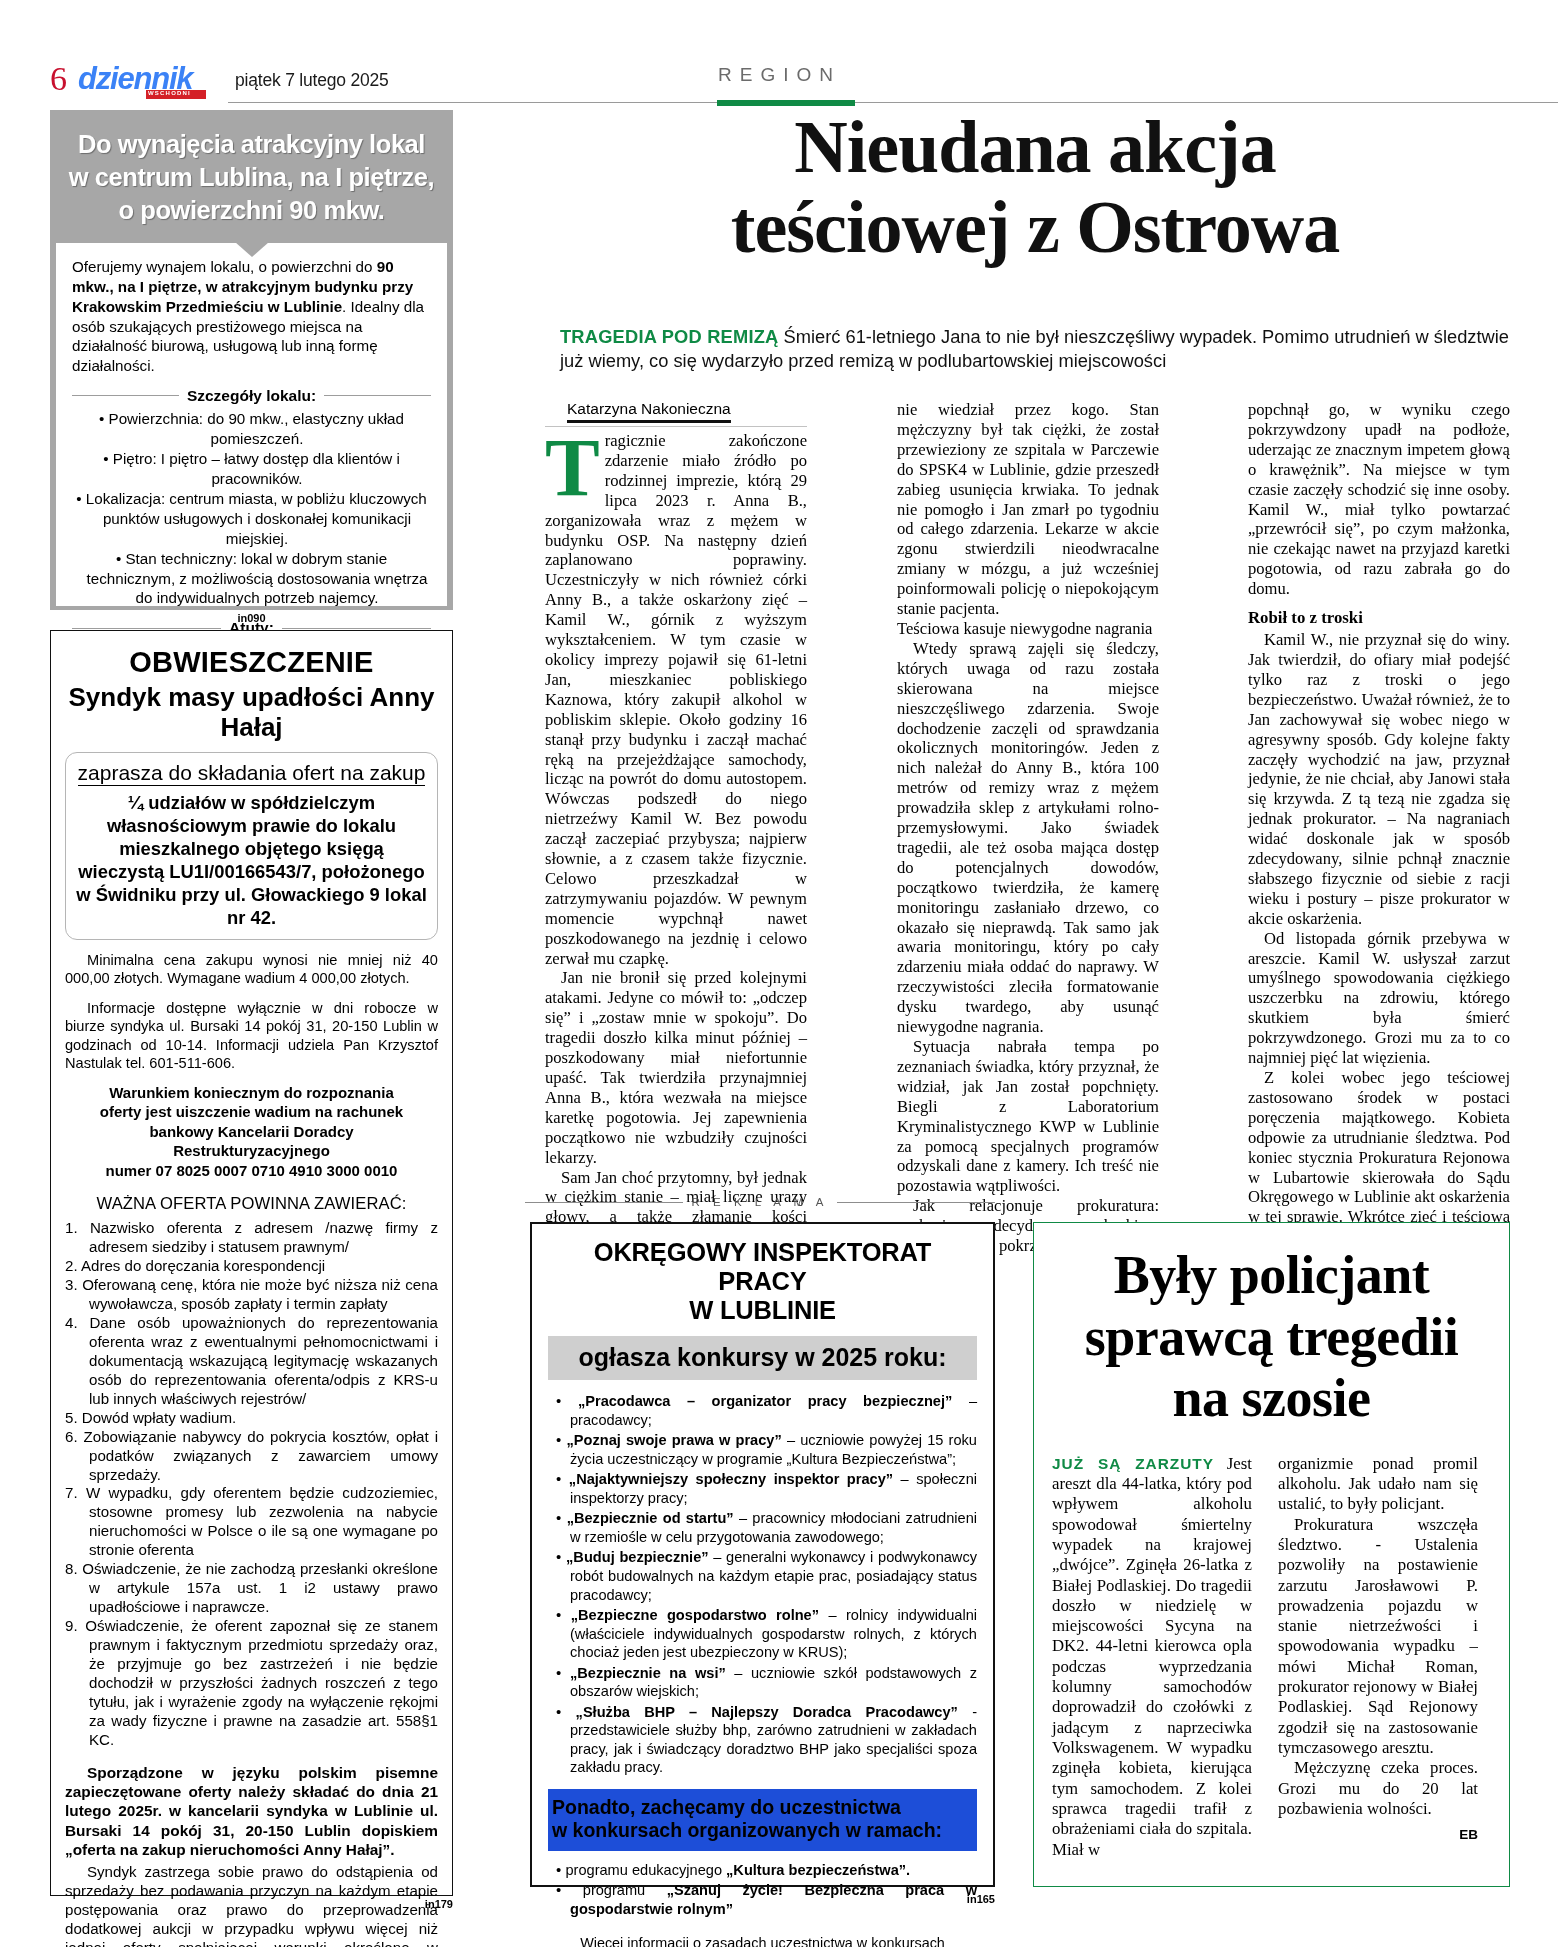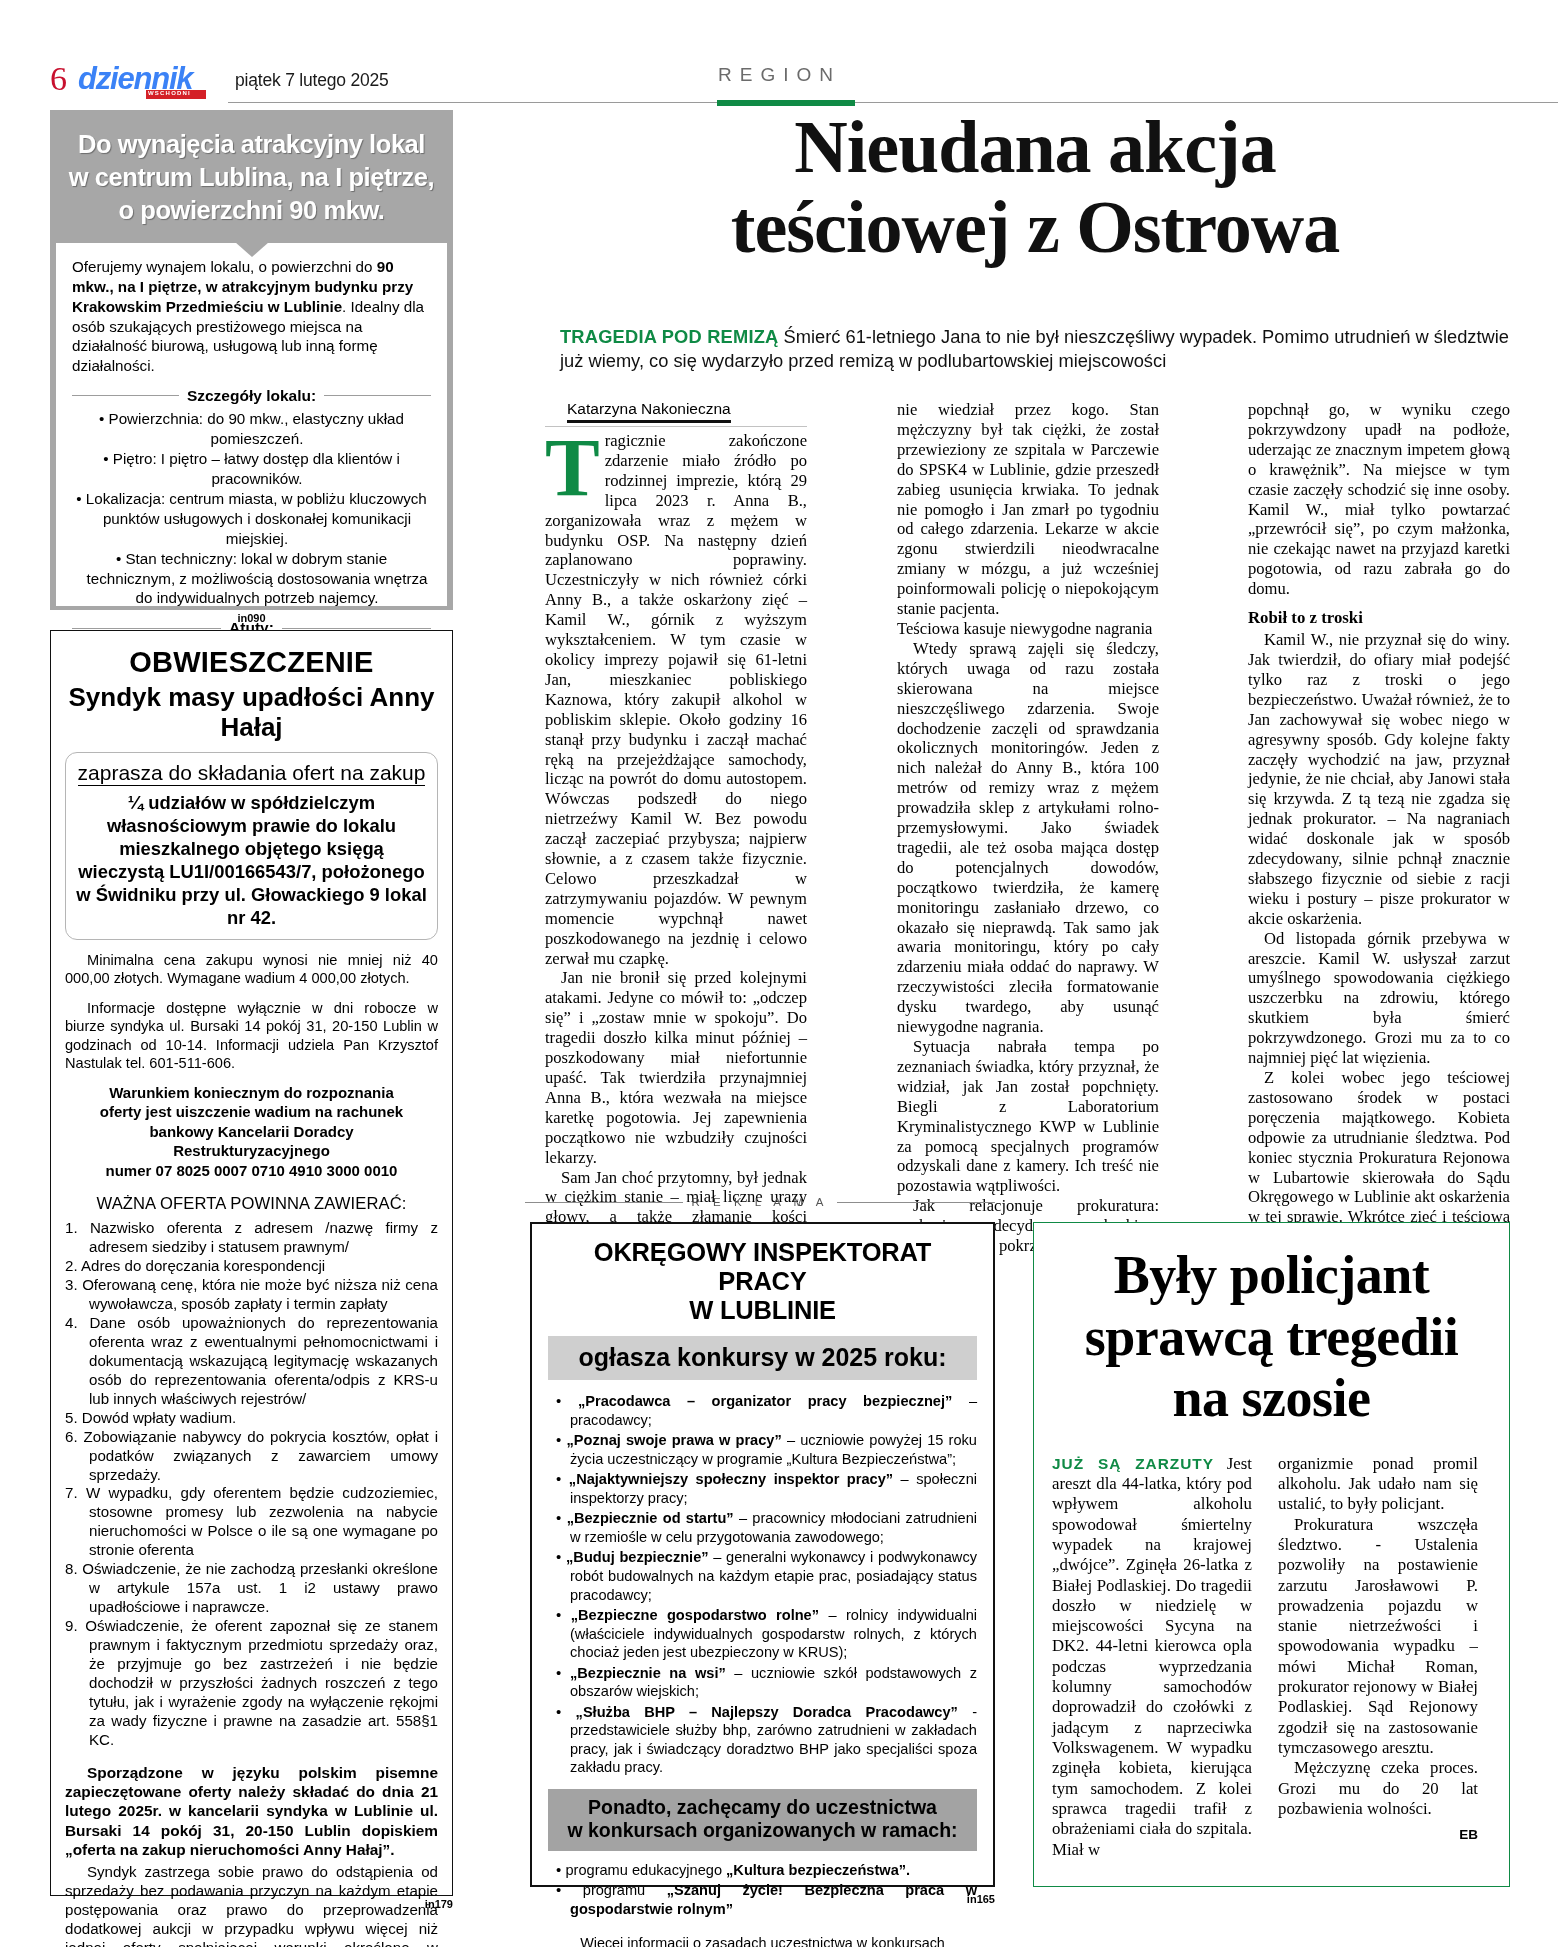--- a/index.html
+++ b/index.html
@@ -93,7 +93,7 @@
   ul.pipbul li{font-size:14.6px;line-height:1.27;padding-left:22px;text-indent:-14px;margin-bottom:1px;text-align:justify;}
   ul.pipbul li:before{content:"• ";font-size:15px;}
   ul.pipbul li b{font-weight:bold;}
-  .pip-band2{background:#a3a3a3;text-align:center;font-size:19.5px;font-weight:bold;padding:7px 4px 8px 4px;margin-top:12px;line-height:1.2;}
+  .pip-band2{background:#1d4ed8;text-align:left;font-size:19.5px;font-weight:bold;padding:7px 4px 8px 4px;margin-top:12px;line-height:1.2;}
   .pip-note{text-align:center;font-size:14.4px;line-height:1.28;margin-top:16px;}
 
   

